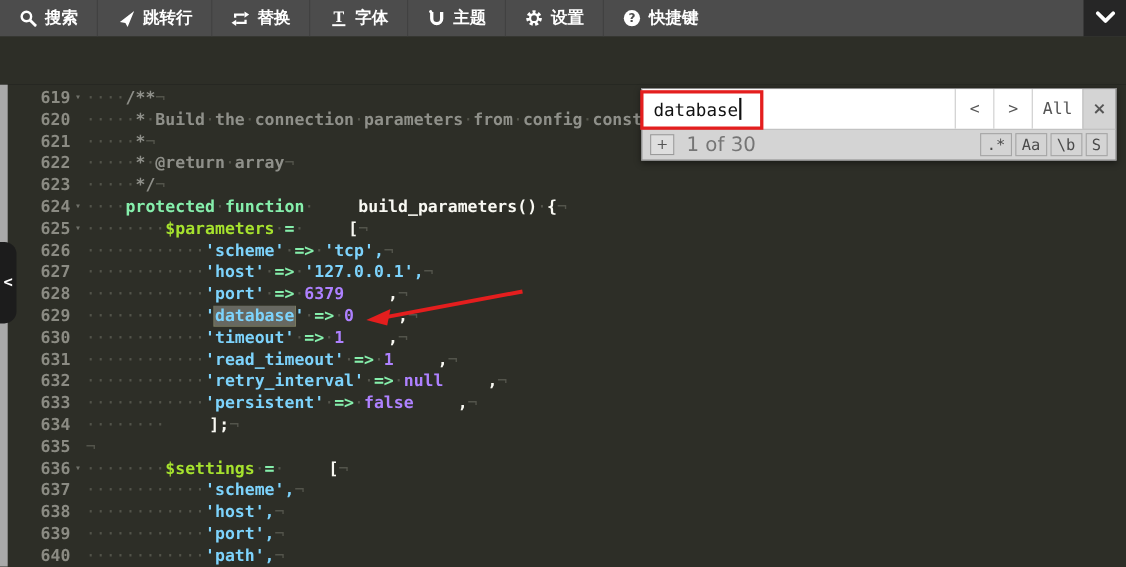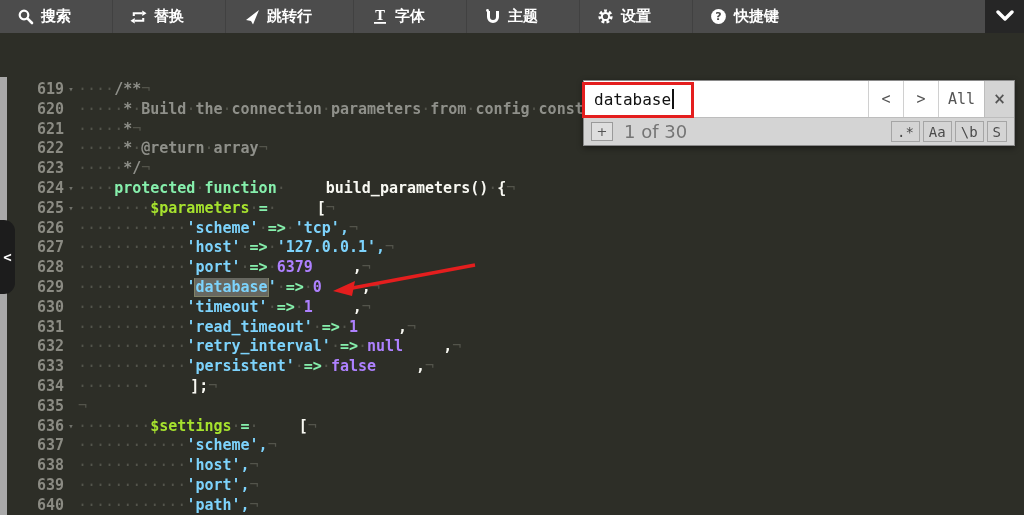--- a/index.html
+++ b/index.html
@@ -8,7 +8,7 @@
 
   
   .toolbar { position:absolute; left:0; top:0; width:1024px; height:33px;
-             background:#4c4c4c; display:flex; align-items:stretch;gap:24px; }
+             background:#4c4c4c; display:flex; align-items:stretch; }
   .tb-item { display:flex; align-items:center; gap:7px; padding:0 17px;
              color:#fff; font-size:15px; font-weight:bold;
              border-left:1px solid #414141; cursor:pointer; }

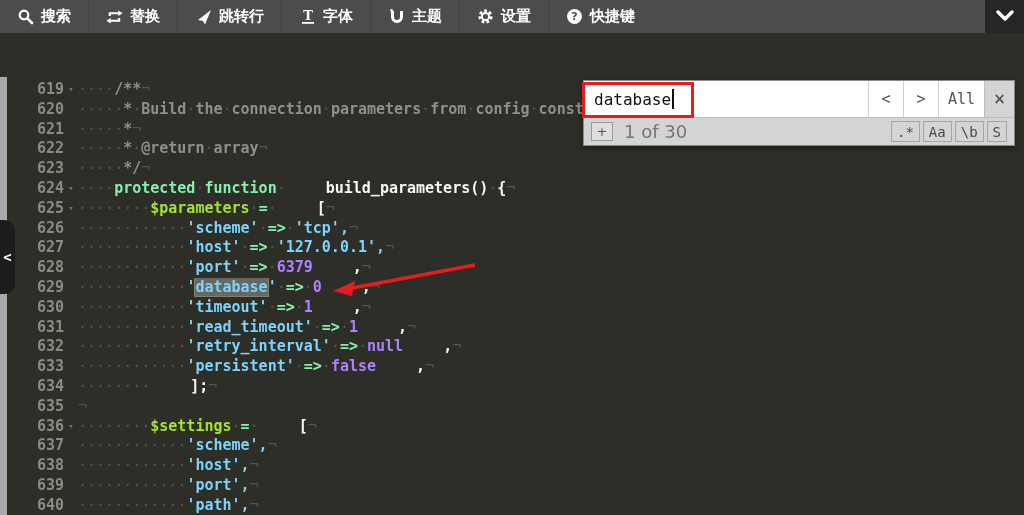--- a/index.html
+++ b/index.html
@@ -93,6 +93,14 @@
     </div>
     <div class="tb-item">
       <span class="ticon">
+        <svg width="16" height="16" viewBox="0 0 16 16">
+          <polygon points="15,1 2,11 7,12 9,15.5" fill="#fff"></polygon>
+        </svg>
+      </span>
+      <span>跳转行</span>
+    </div>
+    <div class="tb-item">
+      <span class="ticon">
         <svg width="18" height="16" viewBox="0 0 18 16">
           <path d="M4 7 V4 h9" fill="none" stroke="#fff" stroke-width="2.2"></path>
           <polygon points="13,1 17.5,4 13,7" fill="#fff"></polygon>
@@ -101,14 +109,6 @@
         </svg>
       </span>
       <span>替换</span>
-    </div>
-    <div class="tb-item">
-      <span class="ticon">
-        <svg width="16" height="16" viewBox="0 0 16 16">
-          <polygon points="15,1 2,11 7,12 9,15.5" fill="#fff"></polygon>
-        </svg>
-      </span>
-      <span>跳转行</span>
     </div>
     <div class="tb-item">
       <span class="ticon">

